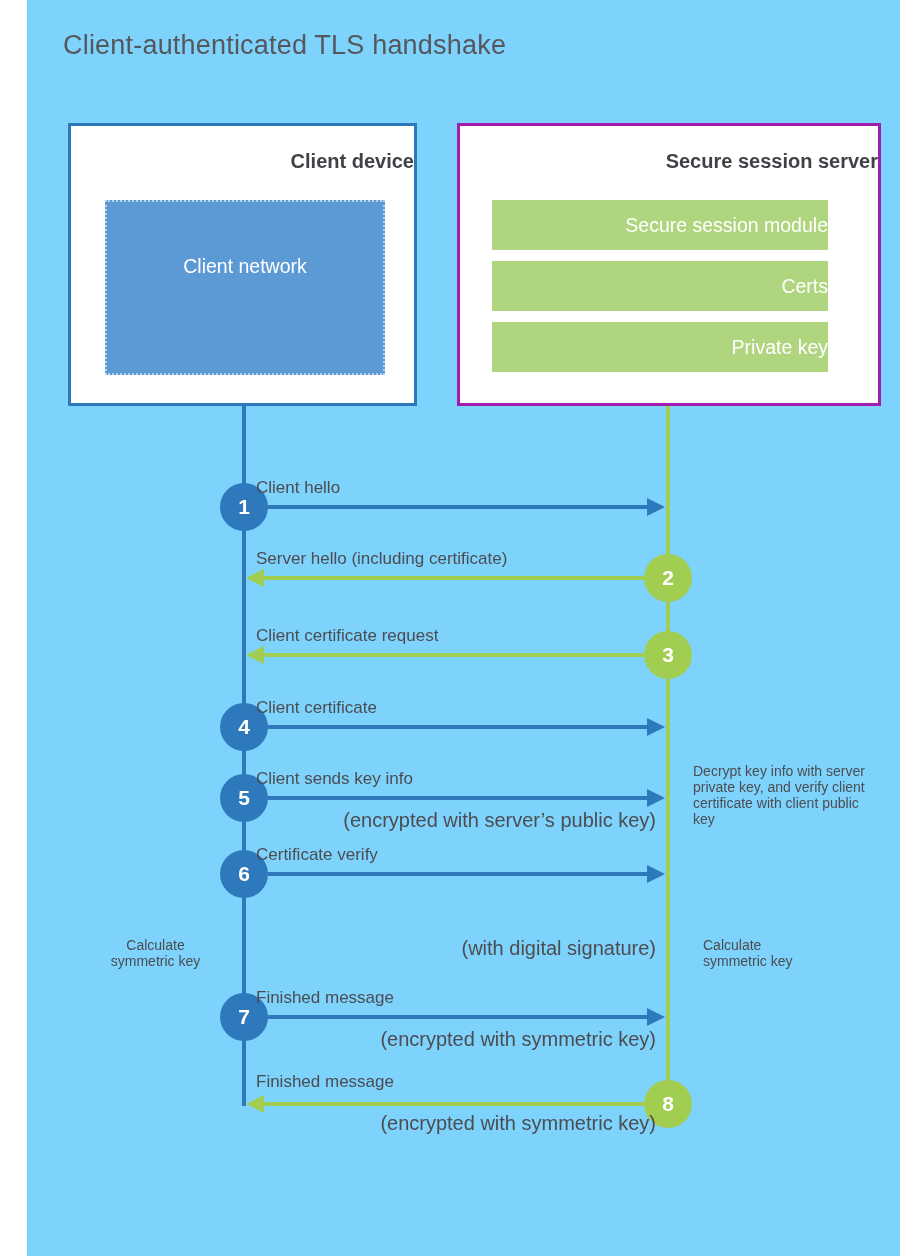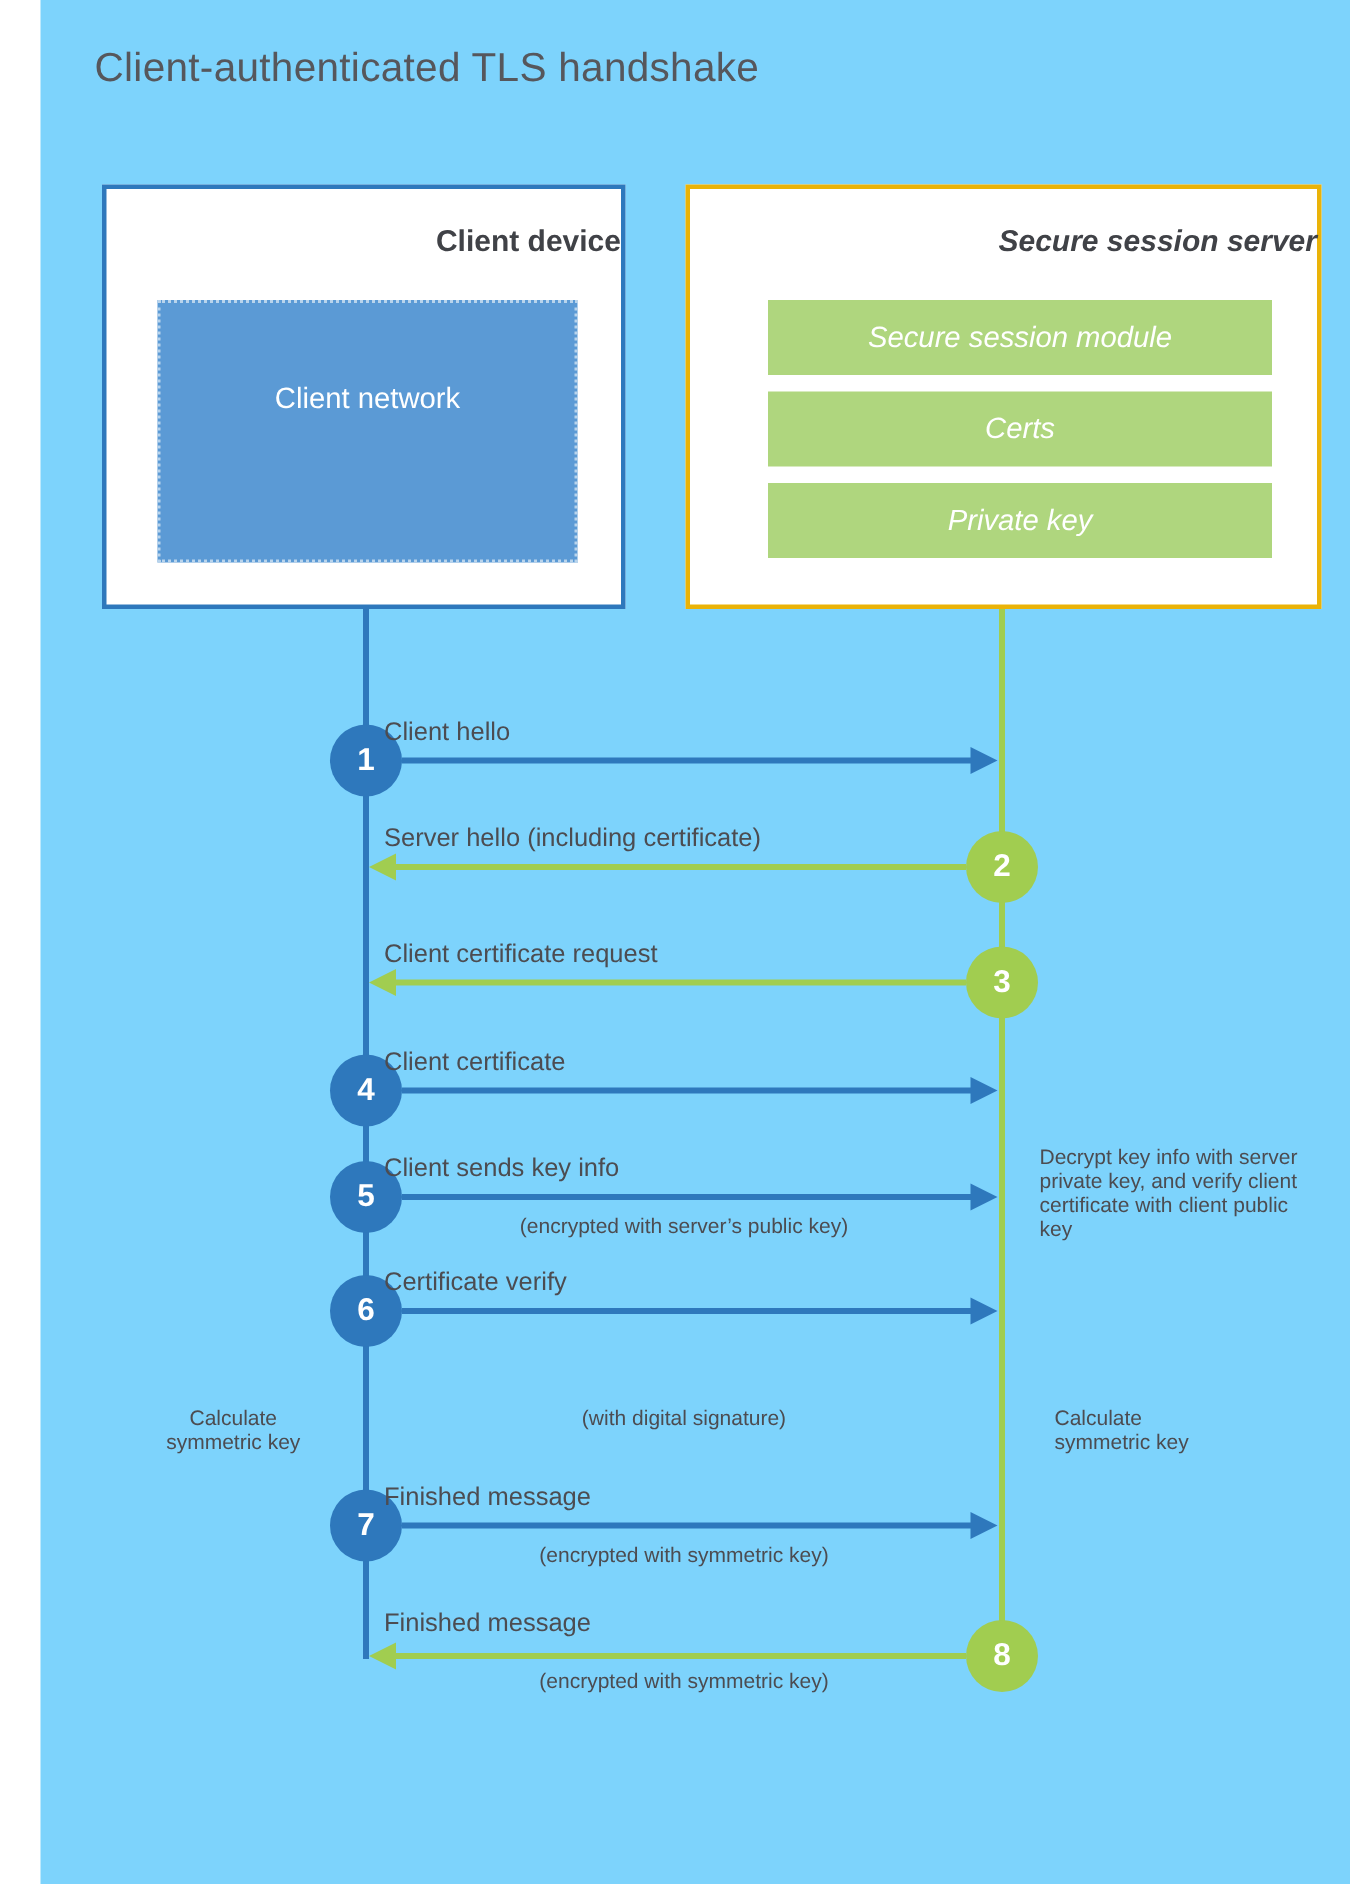--- a/index.html
+++ b/index.html
@@ -33,7 +33,7 @@
     background: #ffffff;
   }
   .actor-box.client { left: 41px;  width: 349px; border: 3px solid #2e78bc; }
-  .actor-box.server { left: 430px; width: 424px; border: 3px solid #eab308; font-style: italic; }
+  .actor-box.server { left: 430px; width: 424px; border: 3px solid #a21caf; }
 
   .actor-title {
     position: absolute;

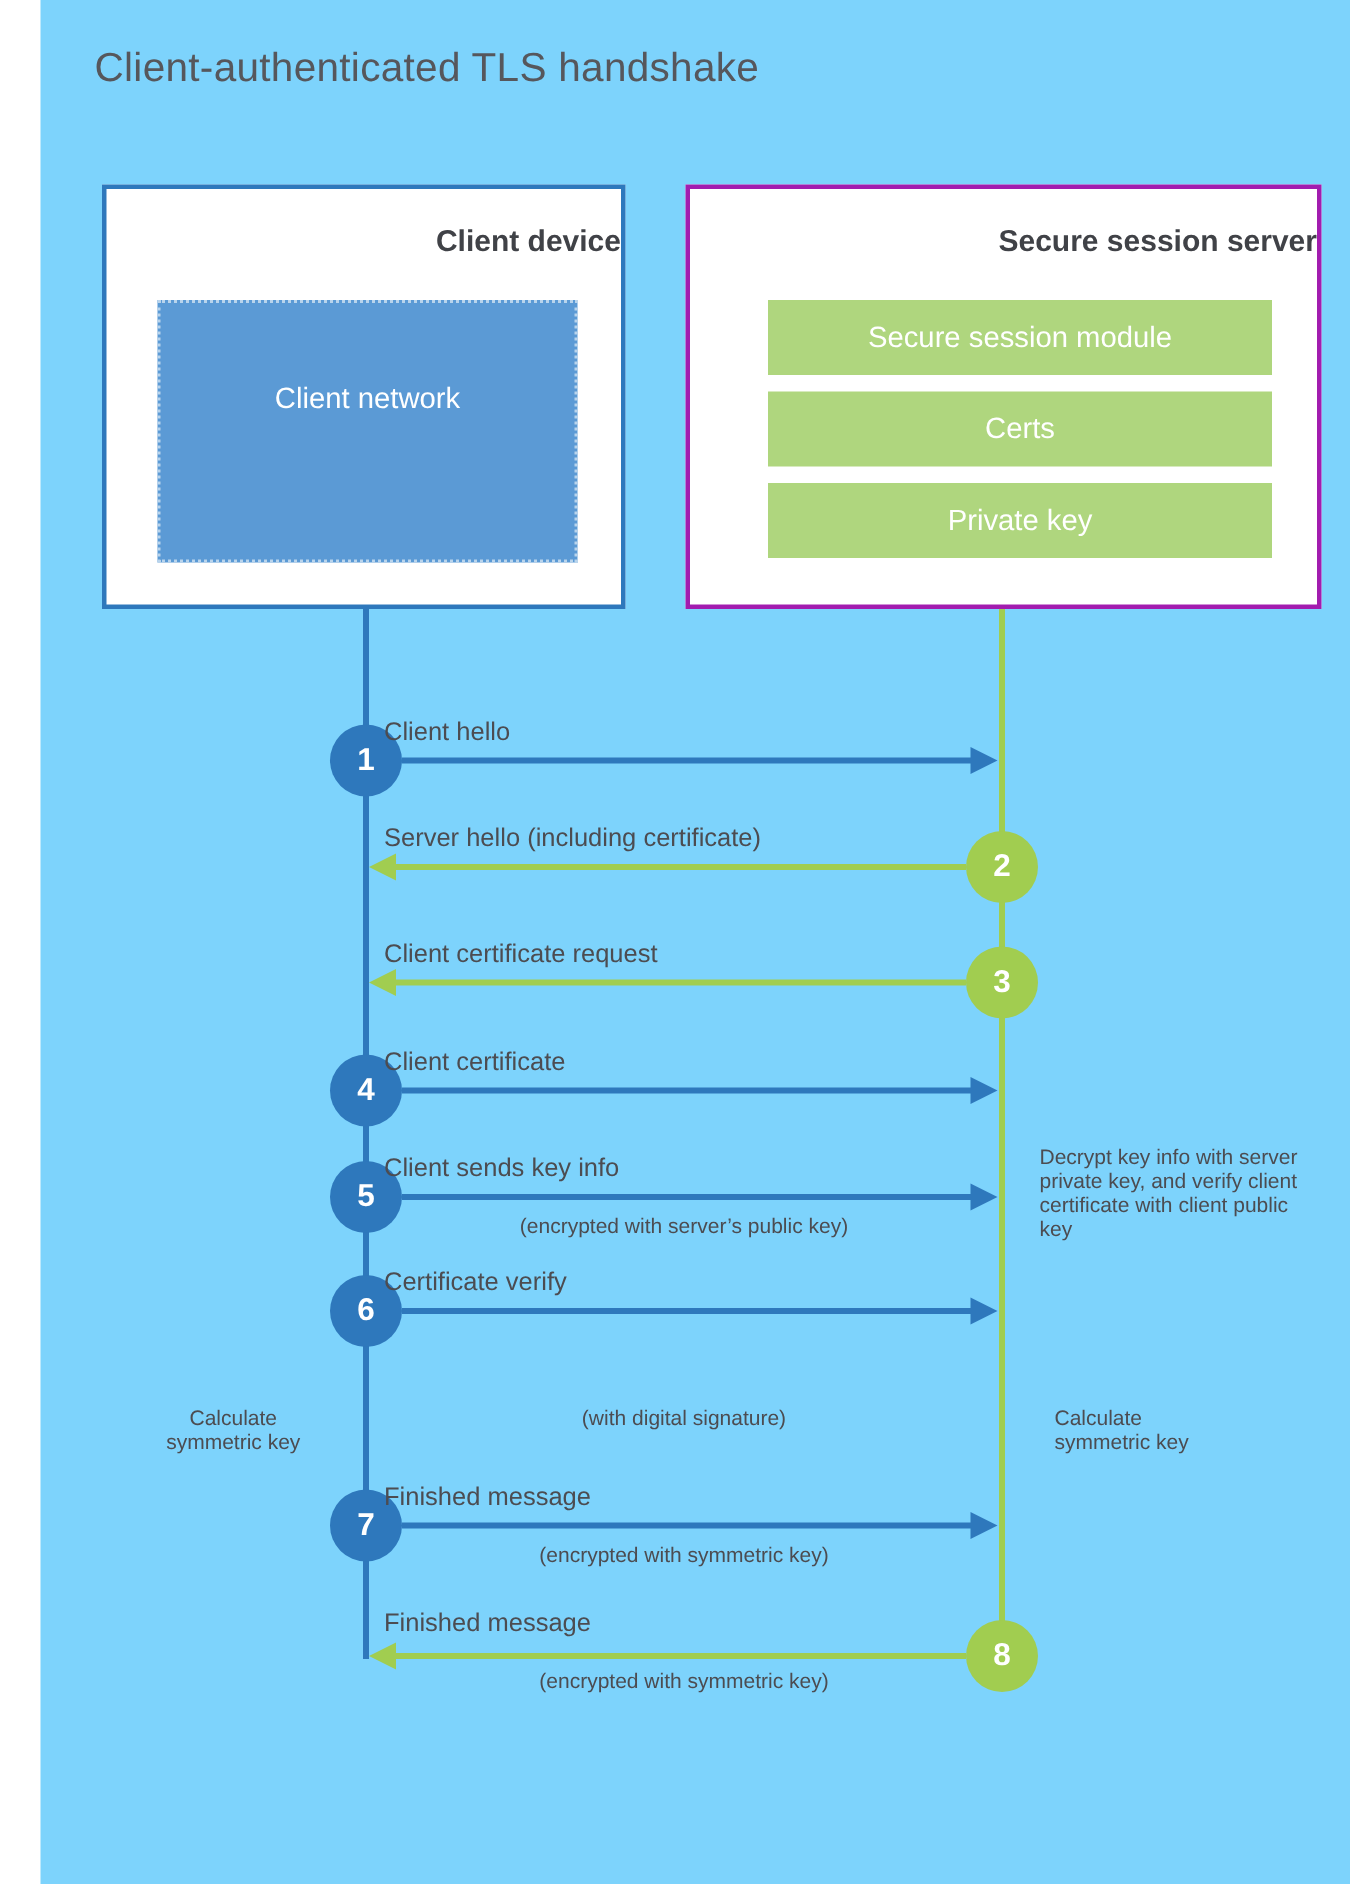--- a/index.html
+++ b/index.html
@@ -63,13 +63,13 @@
 
   .server-bar {
     position: absolute;
-    left: 52px;
+    left: 32px;
     width: 336px;
     height: 50px;
     background: #afd67e;
     color: #ffffff;
     font-size: 19.5px;
-    text-align: center;
+    text-align: right;
     line-height: 50px;
   }
   .server-bar.b0 { top: 74px; }

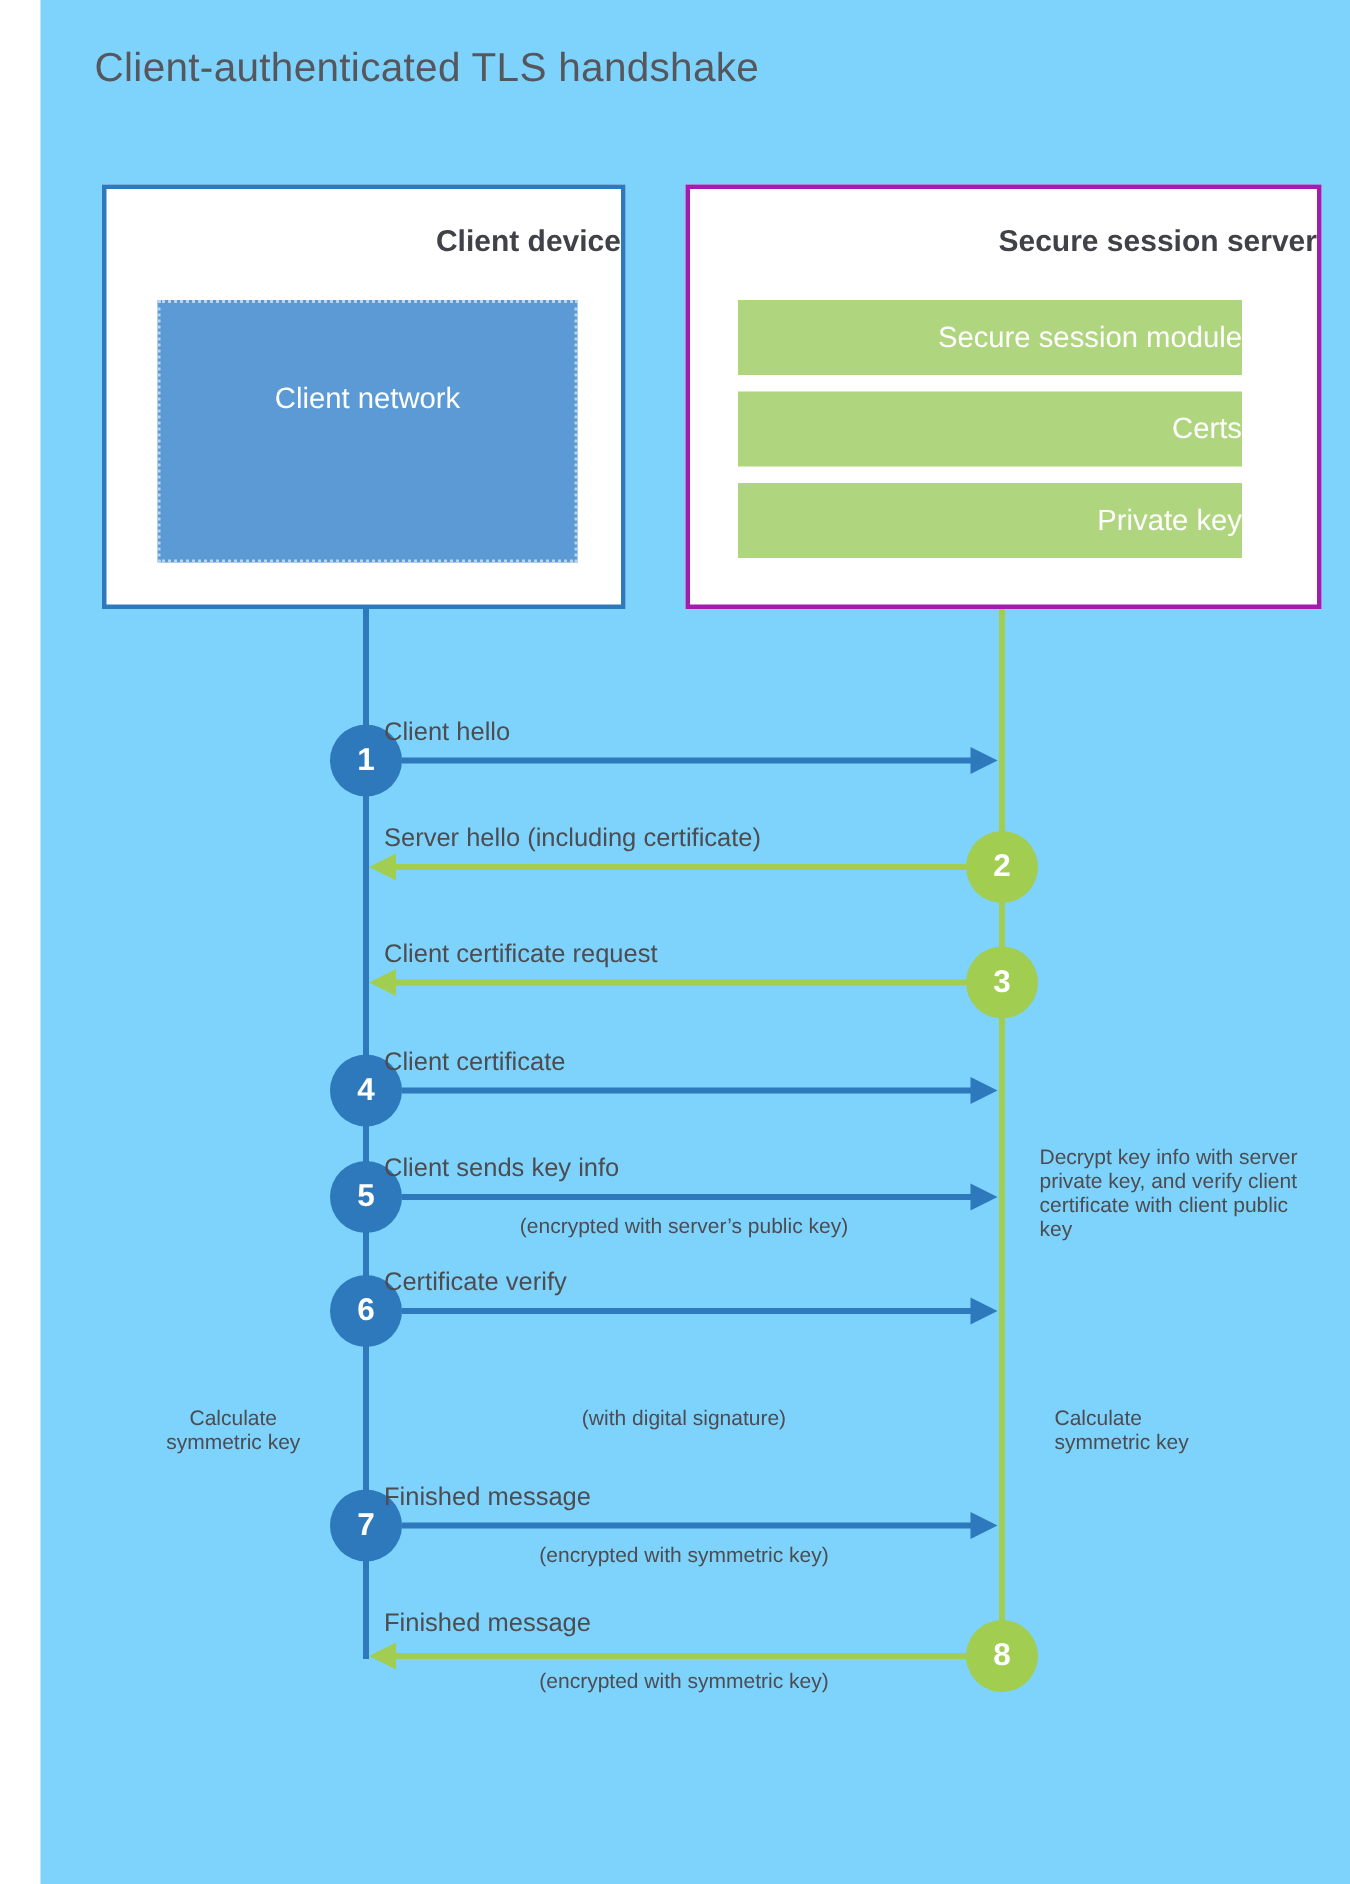--- a/index.html
+++ b/index.html
@@ -132,8 +132,8 @@
     position: absolute;
     left: 229px;
     width: 400px;
-    text-align: center;
-    font-size: 14px;
+    text-align: right;
+    font-size: 20px;
     color: #4c4c51;
   }
 

